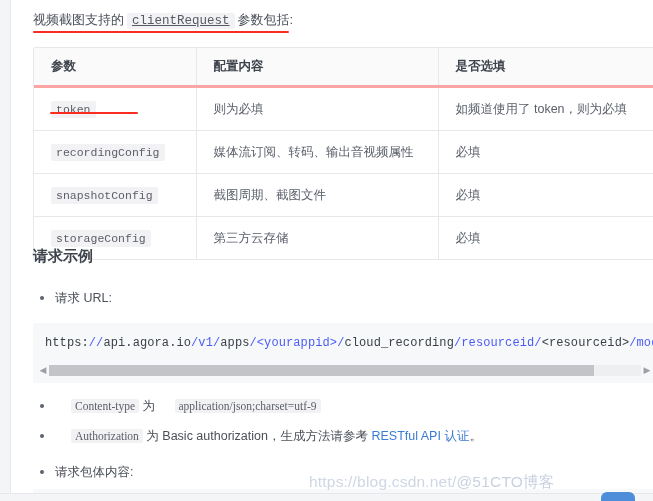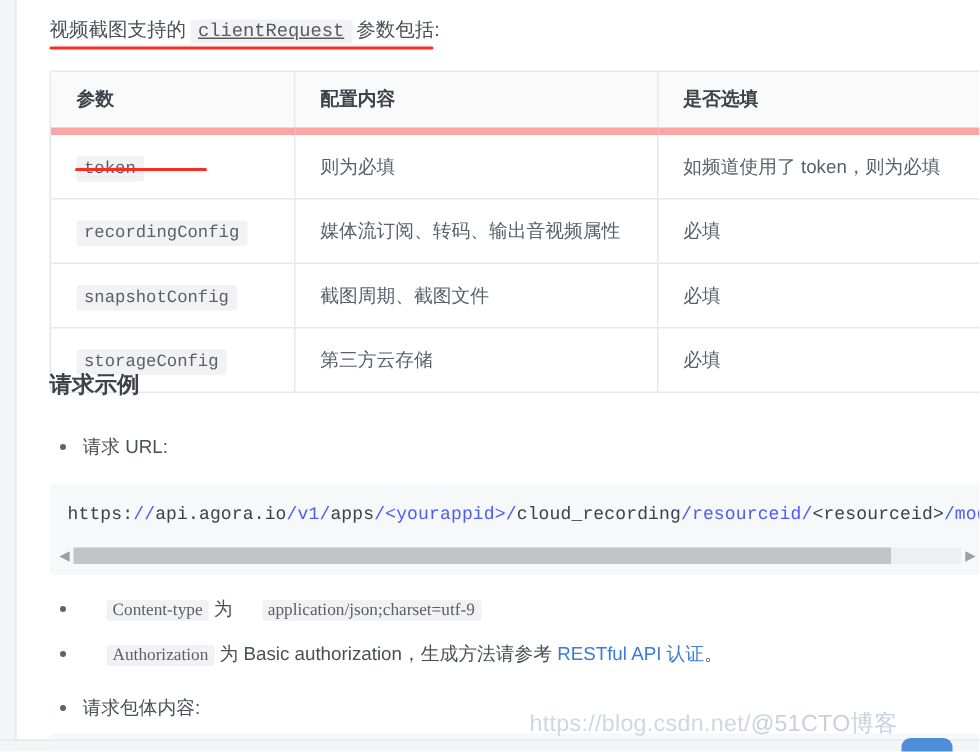--- a/index.html
+++ b/index.html
@@ -106,7 +106,7 @@
     font-weight: bold;
     color: #3d424b;
     padding: 10px 0 10px 17px;
-    border-bottom: 5px solid #fca5a5;
+    border-bottom: 3px solid #fca5a5;
     border-right: 1px solid #e7e8ec;
     height: 17px;
   }

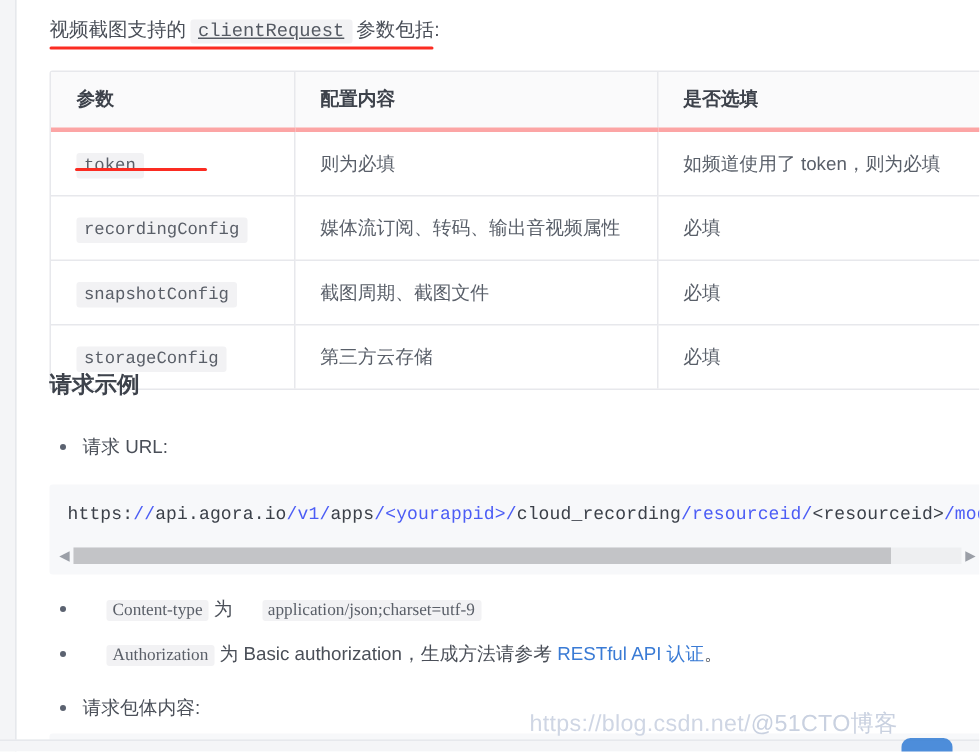--- a/index.html
+++ b/index.html
@@ -254,7 +254,6 @@
     white-space: nowrap;
     letter-spacing: 0.2px;
     pointer-events: none;
-    margin-left: 44px;
   }
   .watermark .wm2 {
     color: #c9d1e0;

